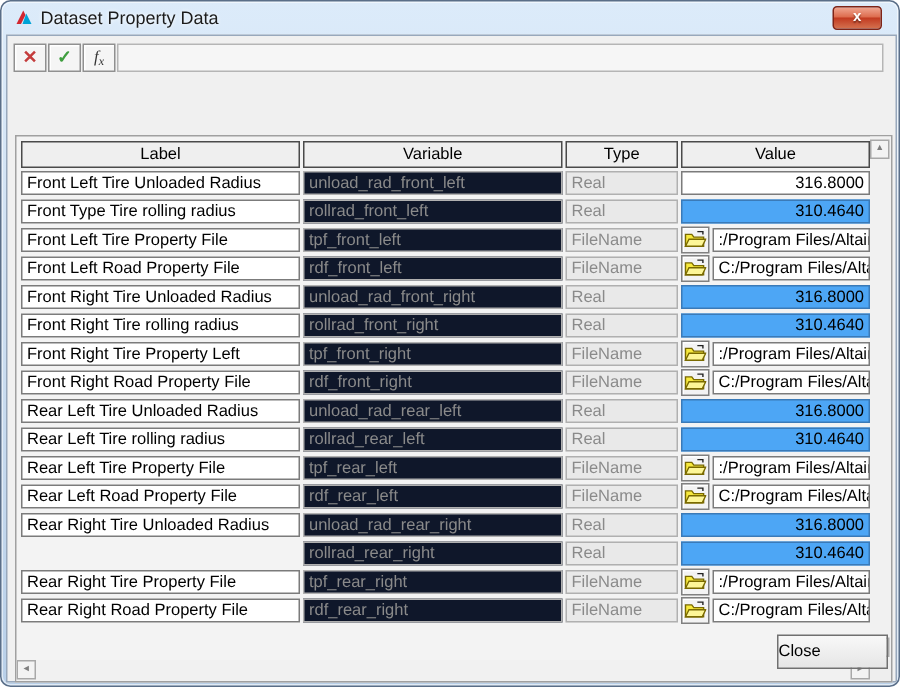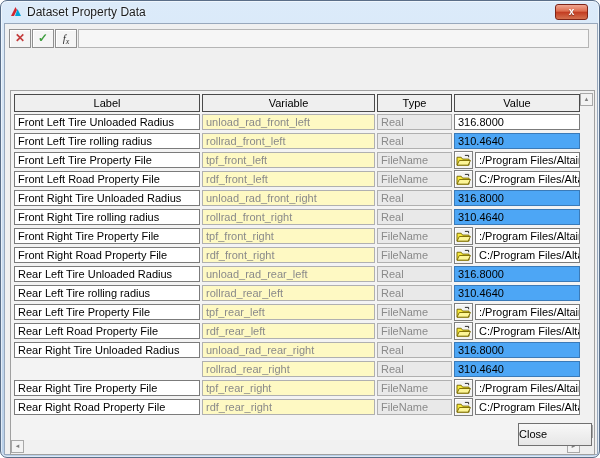--- a/index.html
+++ b/index.html
@@ -41,7 +41,7 @@
   .cell { position:absolute; top:1px; height:16px; font-size:11px; line-height:14px;
     padding:0 3px; white-space:nowrap; overflow:hidden; }
   .c-label { left:3px;   width:186px; background:#fff;     border:1px solid #7b7b7b; color:#000; }
-  .c-var   { left:191px; width:173px; background:#fef9c3;  border:1px solid #b0b0b0; color:#8a8a8a; }
+  .c-var   { left:191px; width:173px; background:#0f172a;  border:1px solid #b0b0b0; color:#8a8a8a; }
   .c-type  { left:366px; width:75px;  background:#e9e9e9;  border:1px solid #b0b0b0; color:#8a8a8a; }
   .c-val   { left:443px; width:126px; border:1px solid #7b7b7b; color:#000; }
   .c-val.plain { background:#fff; }

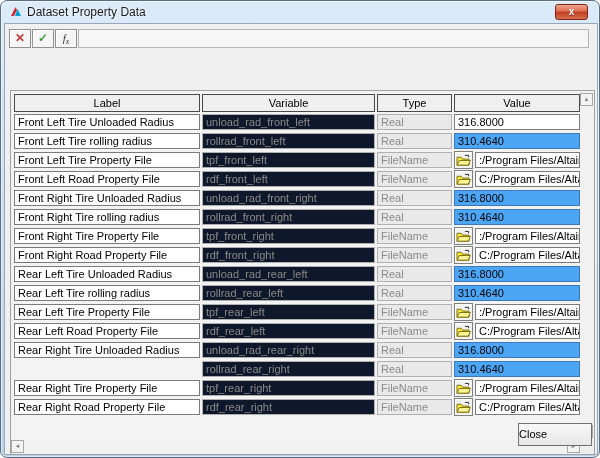--- a/index.html
+++ b/index.html
@@ -43,7 +43,7 @@
   .c-label { left:3px;   width:186px; background:#fff;     border:1px solid #7b7b7b; color:#000; }
   .c-var   { left:191px; width:173px; background:#0f172a;  border:1px solid #b0b0b0; color:#8a8a8a; }
   .c-type  { left:366px; width:75px;  background:#e9e9e9;  border:1px solid #b0b0b0; color:#8a8a8a; }
-  .c-val   { left:443px; width:126px; border:1px solid #7b7b7b; color:#000; }
+  .c-val   { left:443px; width:126px; border:1px solid #7b7b7b; text-align:right; color:#000; }
   .c-val.plain { background:#fff; }
   .c-val.hl    { background:var(--hl,#4da6f5); border-color:#3a7ab8; }
   .folder-btn { position:absolute; left:443px; top:0; width:19px; height:18px;

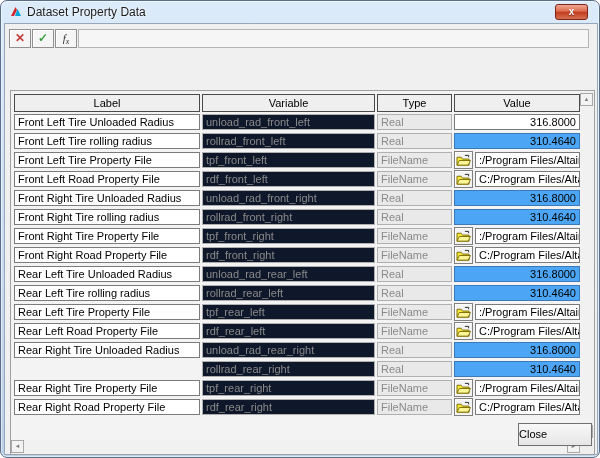--- a/index.html
+++ b/index.html
@@ -100,7 +100,7 @@
 
   </div>
           <div class="row" style="top: 41px;">
-    <div class="cell c-label">Front Left Tire rolling radius</div>
+    <div class="cell c-label">Front Type Tire rolling radius</div>
     <div class="cell c-var">rollrad_front_left</div>
     <div class="cell c-type">Real</div>
     <div class="cell c-val hl">310.4640</div>

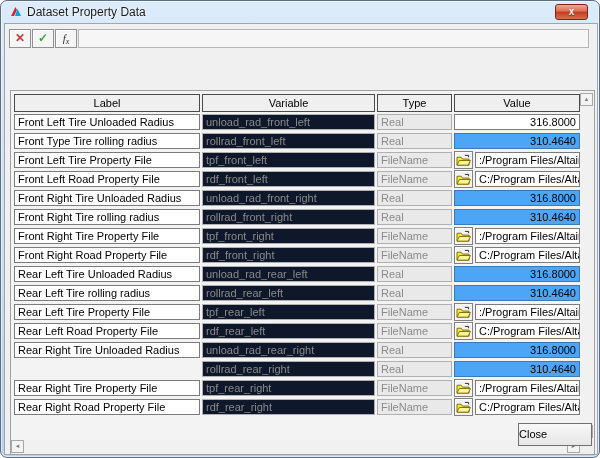--- a/index.html
+++ b/index.html
@@ -153,7 +153,7 @@
 
   </div>
           <div class="row" style="top: 136px;">
-    <div class="cell c-label">Front Right Tire Property File</div>
+    <div class="cell c-label">Front Right Tire Property Left</div>
     <div class="cell c-var">tpf_front_right</div>
     <div class="cell c-type">FileName</div>
 

